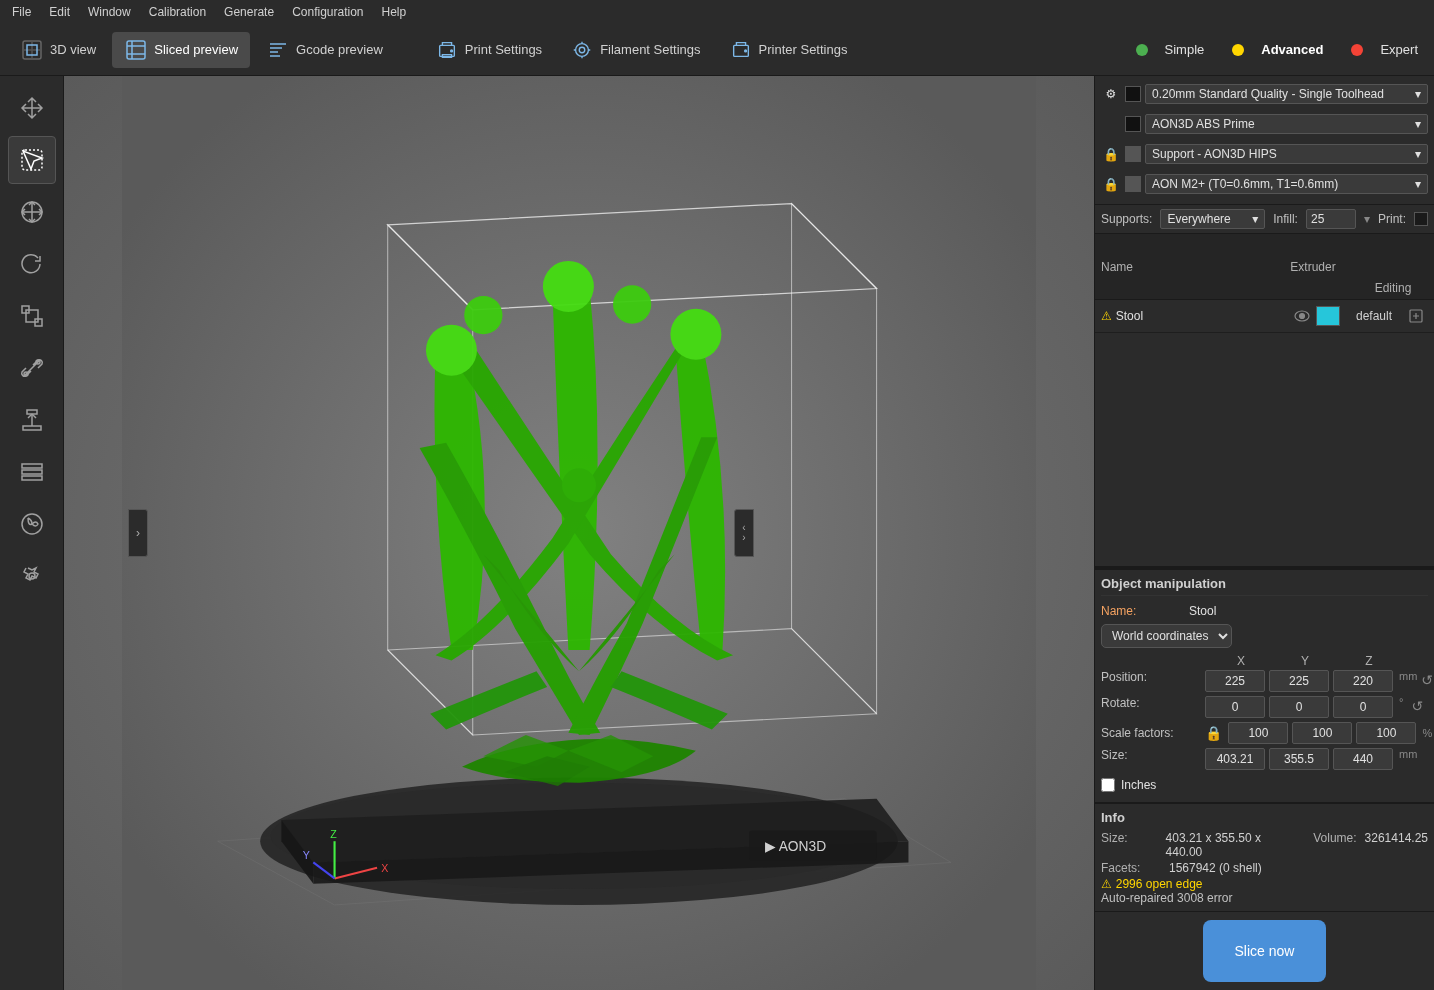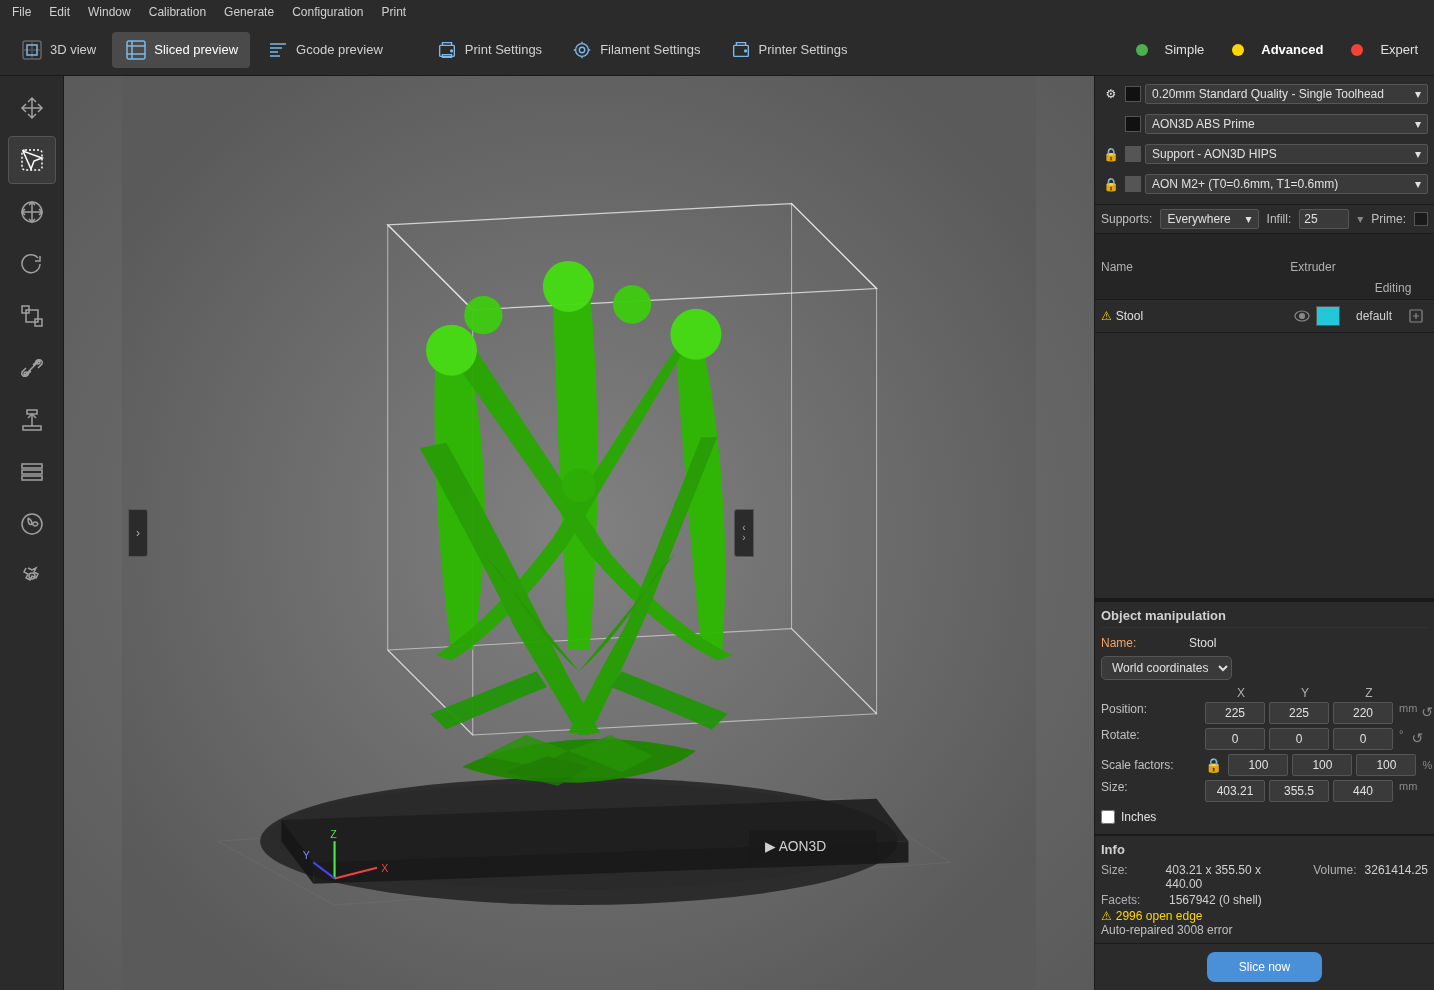--- a/index.html
+++ b/index.html
@@ -129,7 +129,7 @@
   <span class="menubar-item">Calibration</span>
   <span class="menubar-item">Generate</span>
   <span class="menubar-item">Configuration</span>
-  <span class="menubar-item">Print</span>
+  <span class="menubar-item">Help</span>
 </div>
 
 <div class="toolbar">

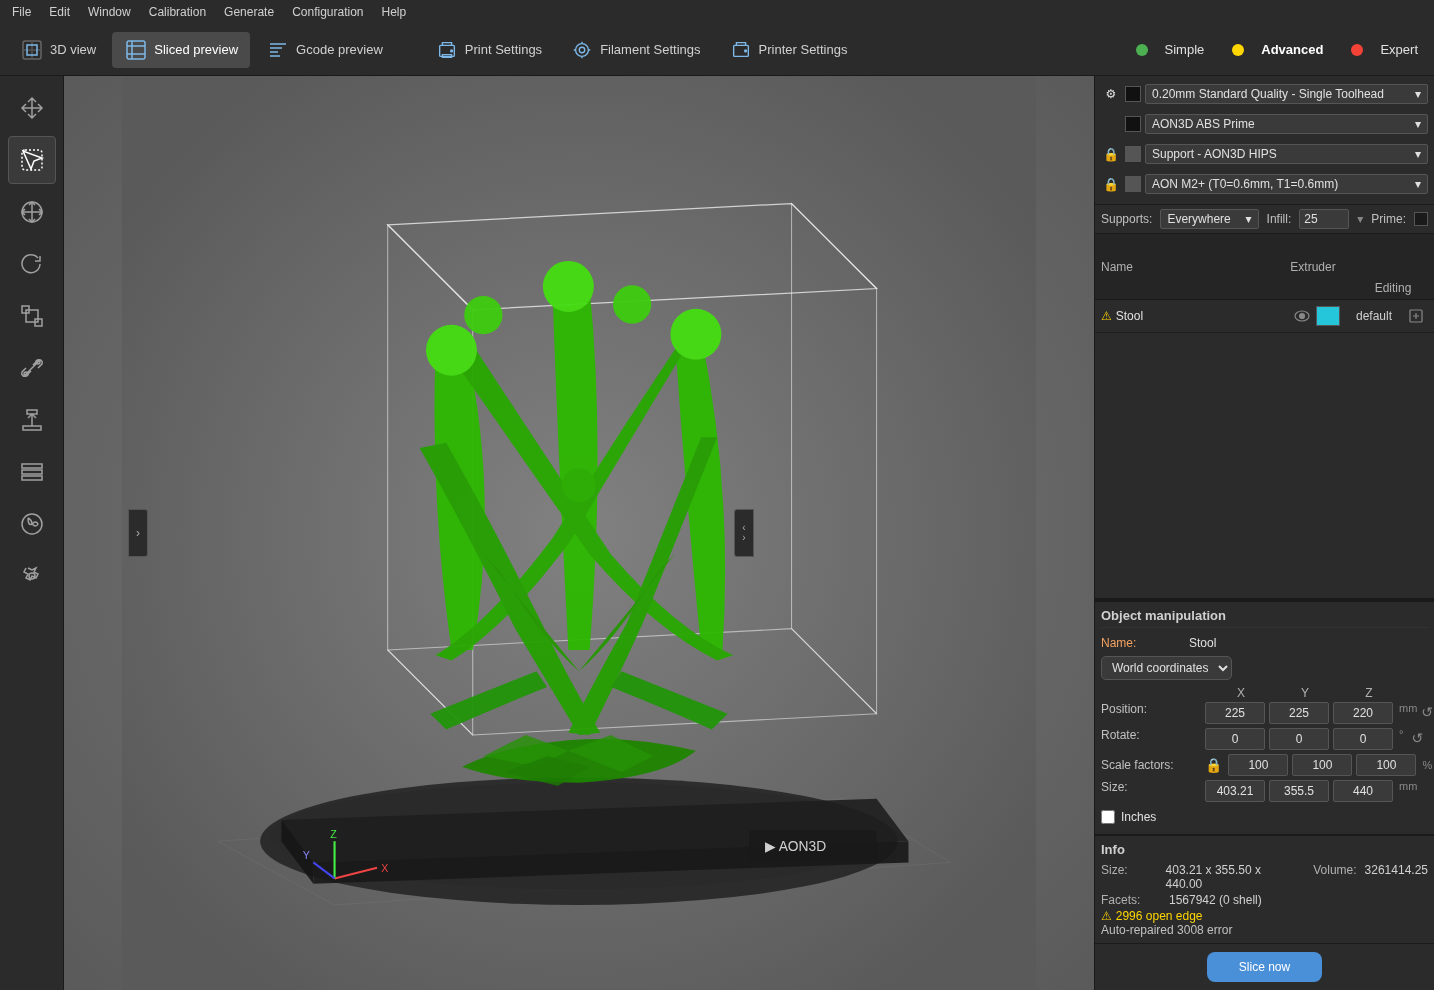--- a/index.html
+++ b/index.html
@@ -543,7 +543,7 @@
       <span class="settings-label">Infill:</span>
       <input class="settings-input" type="text" value="25" style="">
       <span style="color:#888;">▾</span>
-      <span class="settings-label">Prime:</span>
+      <span class="settings-label">Print:</span>
       <div class="brim-swatch"></div>
     </div>
 

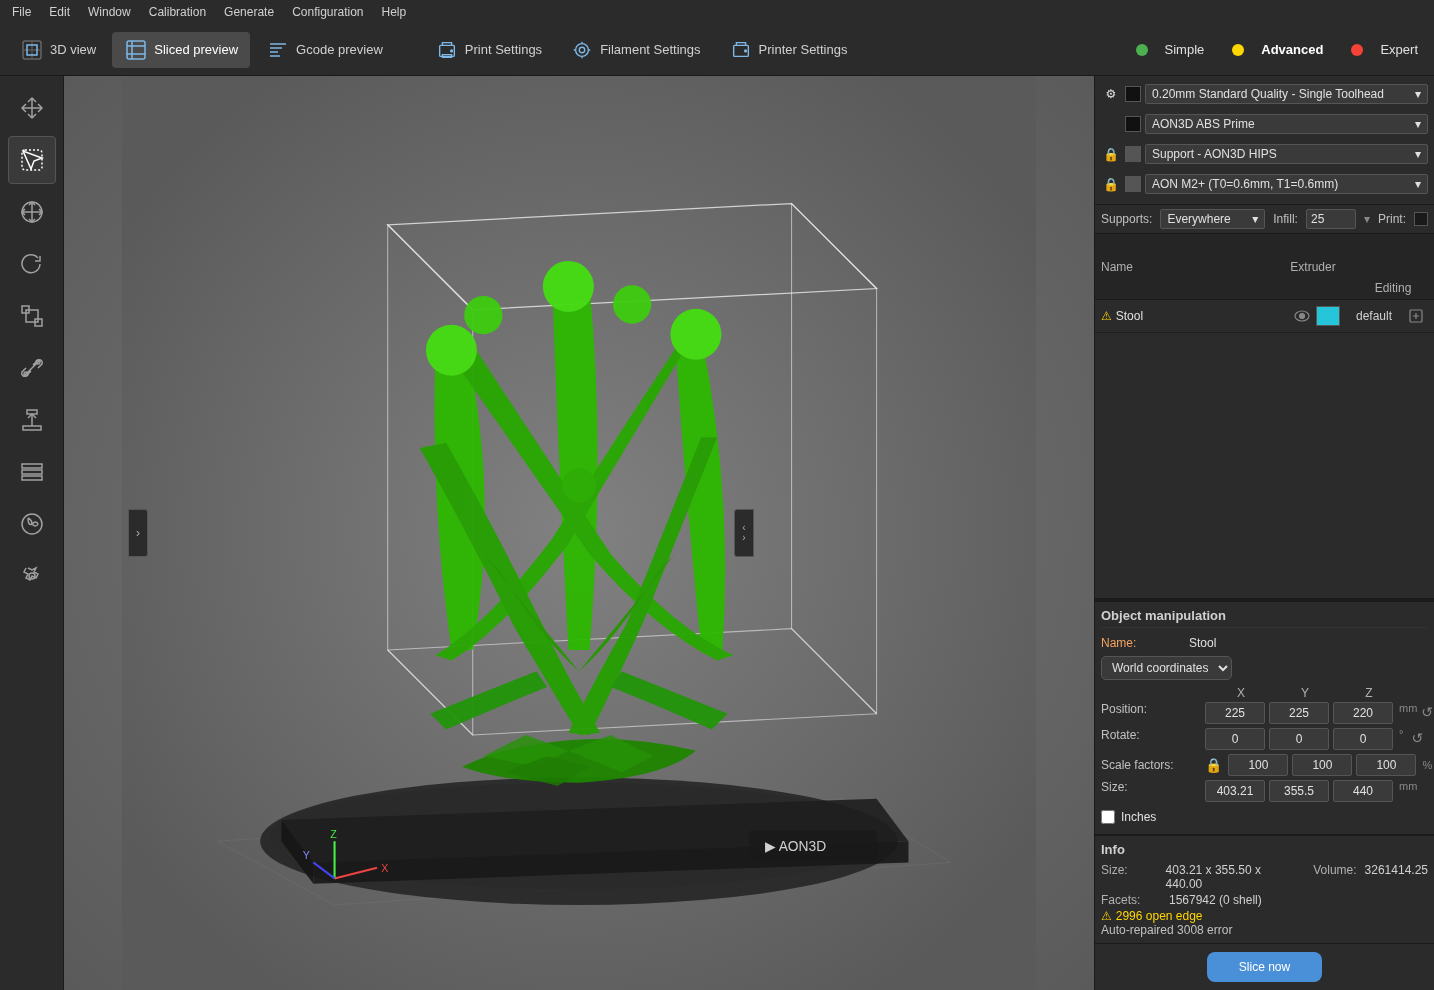--- a/index.html
+++ b/index.html
@@ -110,7 +110,7 @@
 
     
     .slice-btn-row { padding: 8px 6px; border-top: 1px solid #1a1a1a; display: flex; justify-content: center; }
-    .slice-btn { background: #4a90d9; color: #fff; border: none; border-radius: 8px; padding: 8px 32px; font-size: 12px; cursor: pointer; font-weight: 500; }
+    .slice-btn { background: #4a90d9; color: #fff; border: none; border-radius: 8px; padding: 23px 32px; font-size: 14px; cursor: pointer; font-weight: 500; }
 
     
     .scene-container { width: 100%; height: 100%; position: relative; background: radial-gradient(ellipse at center, #808080 0%, #6a6a6a 50%, #5a5a5a 100%); }

